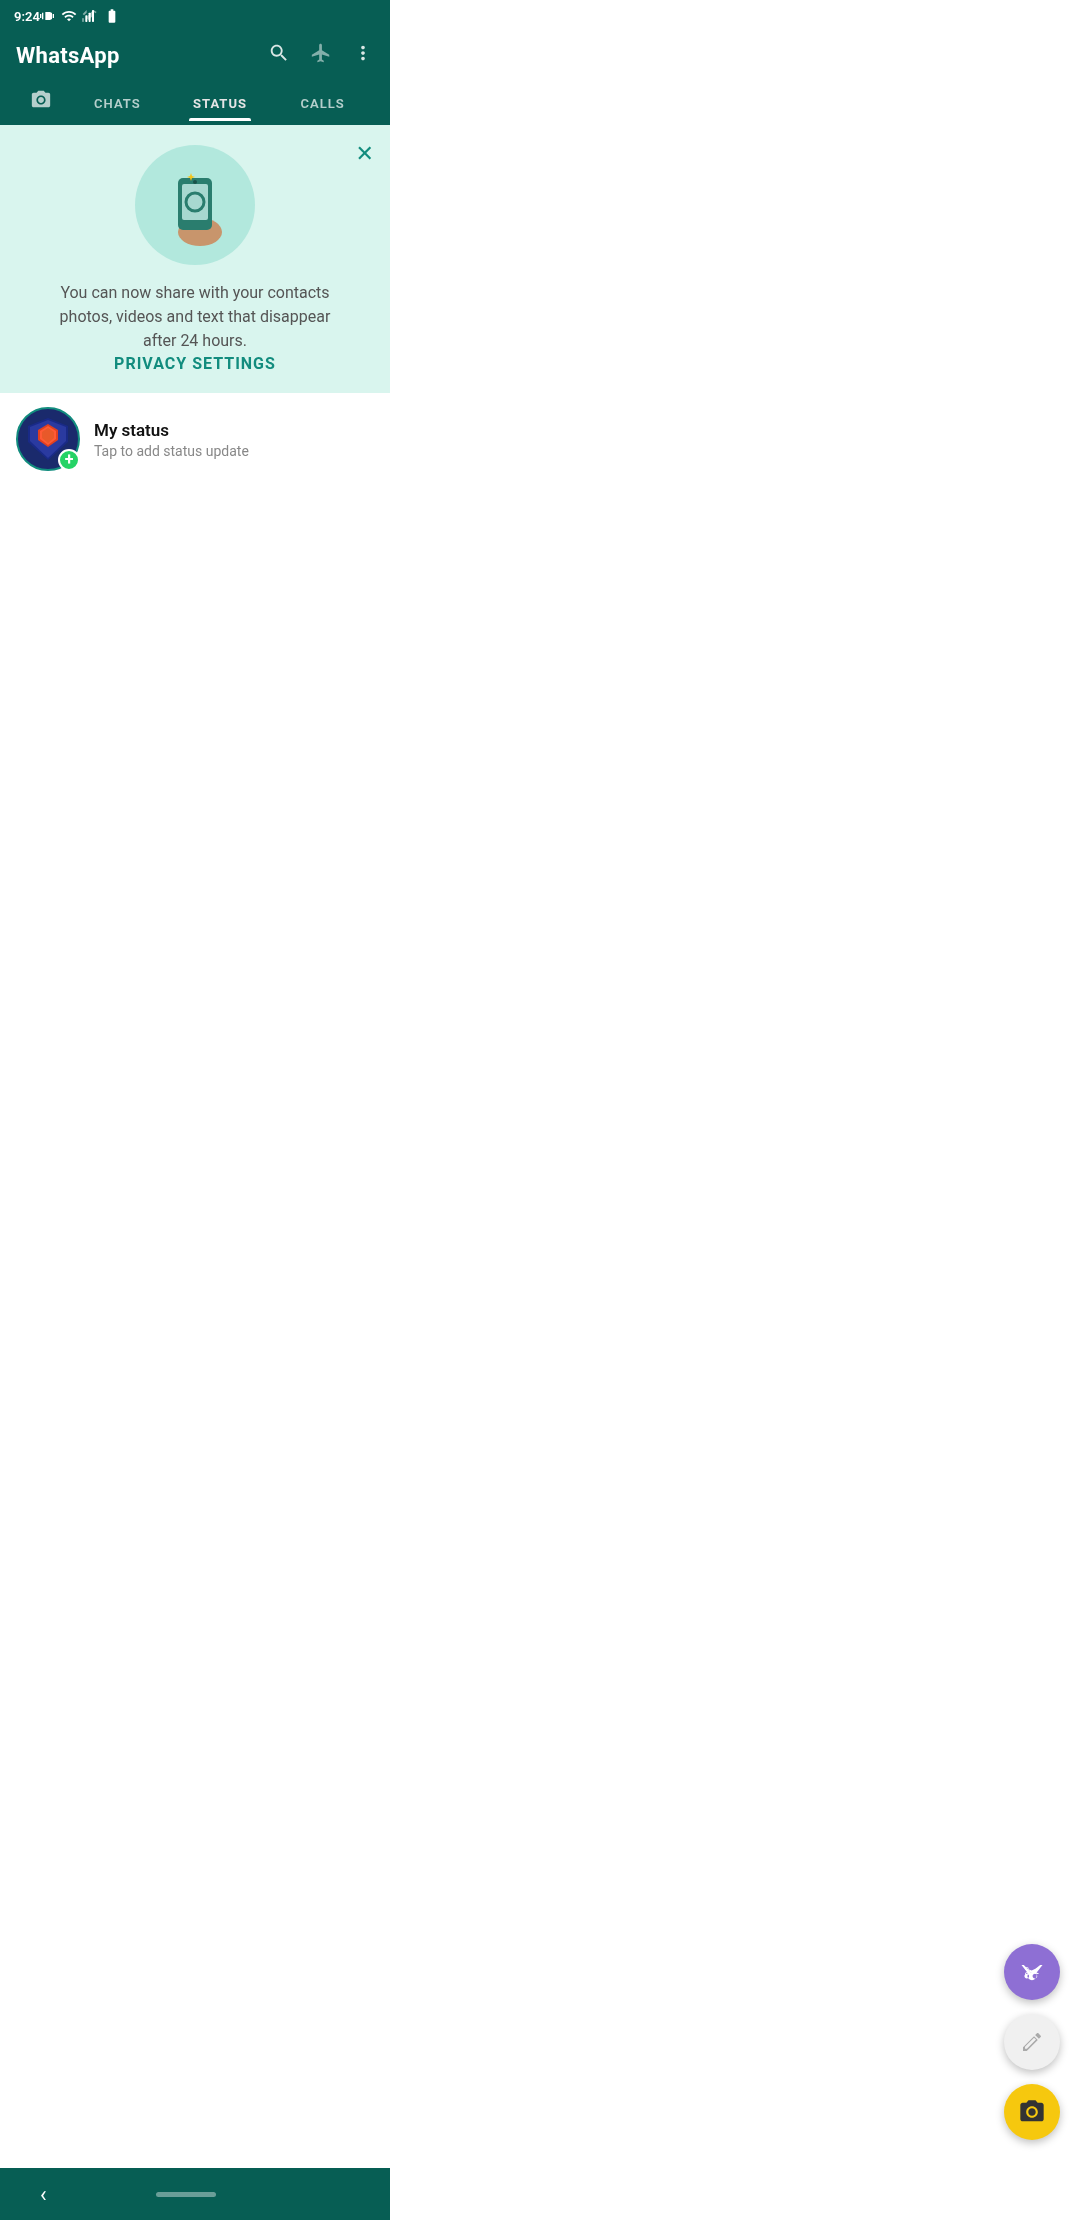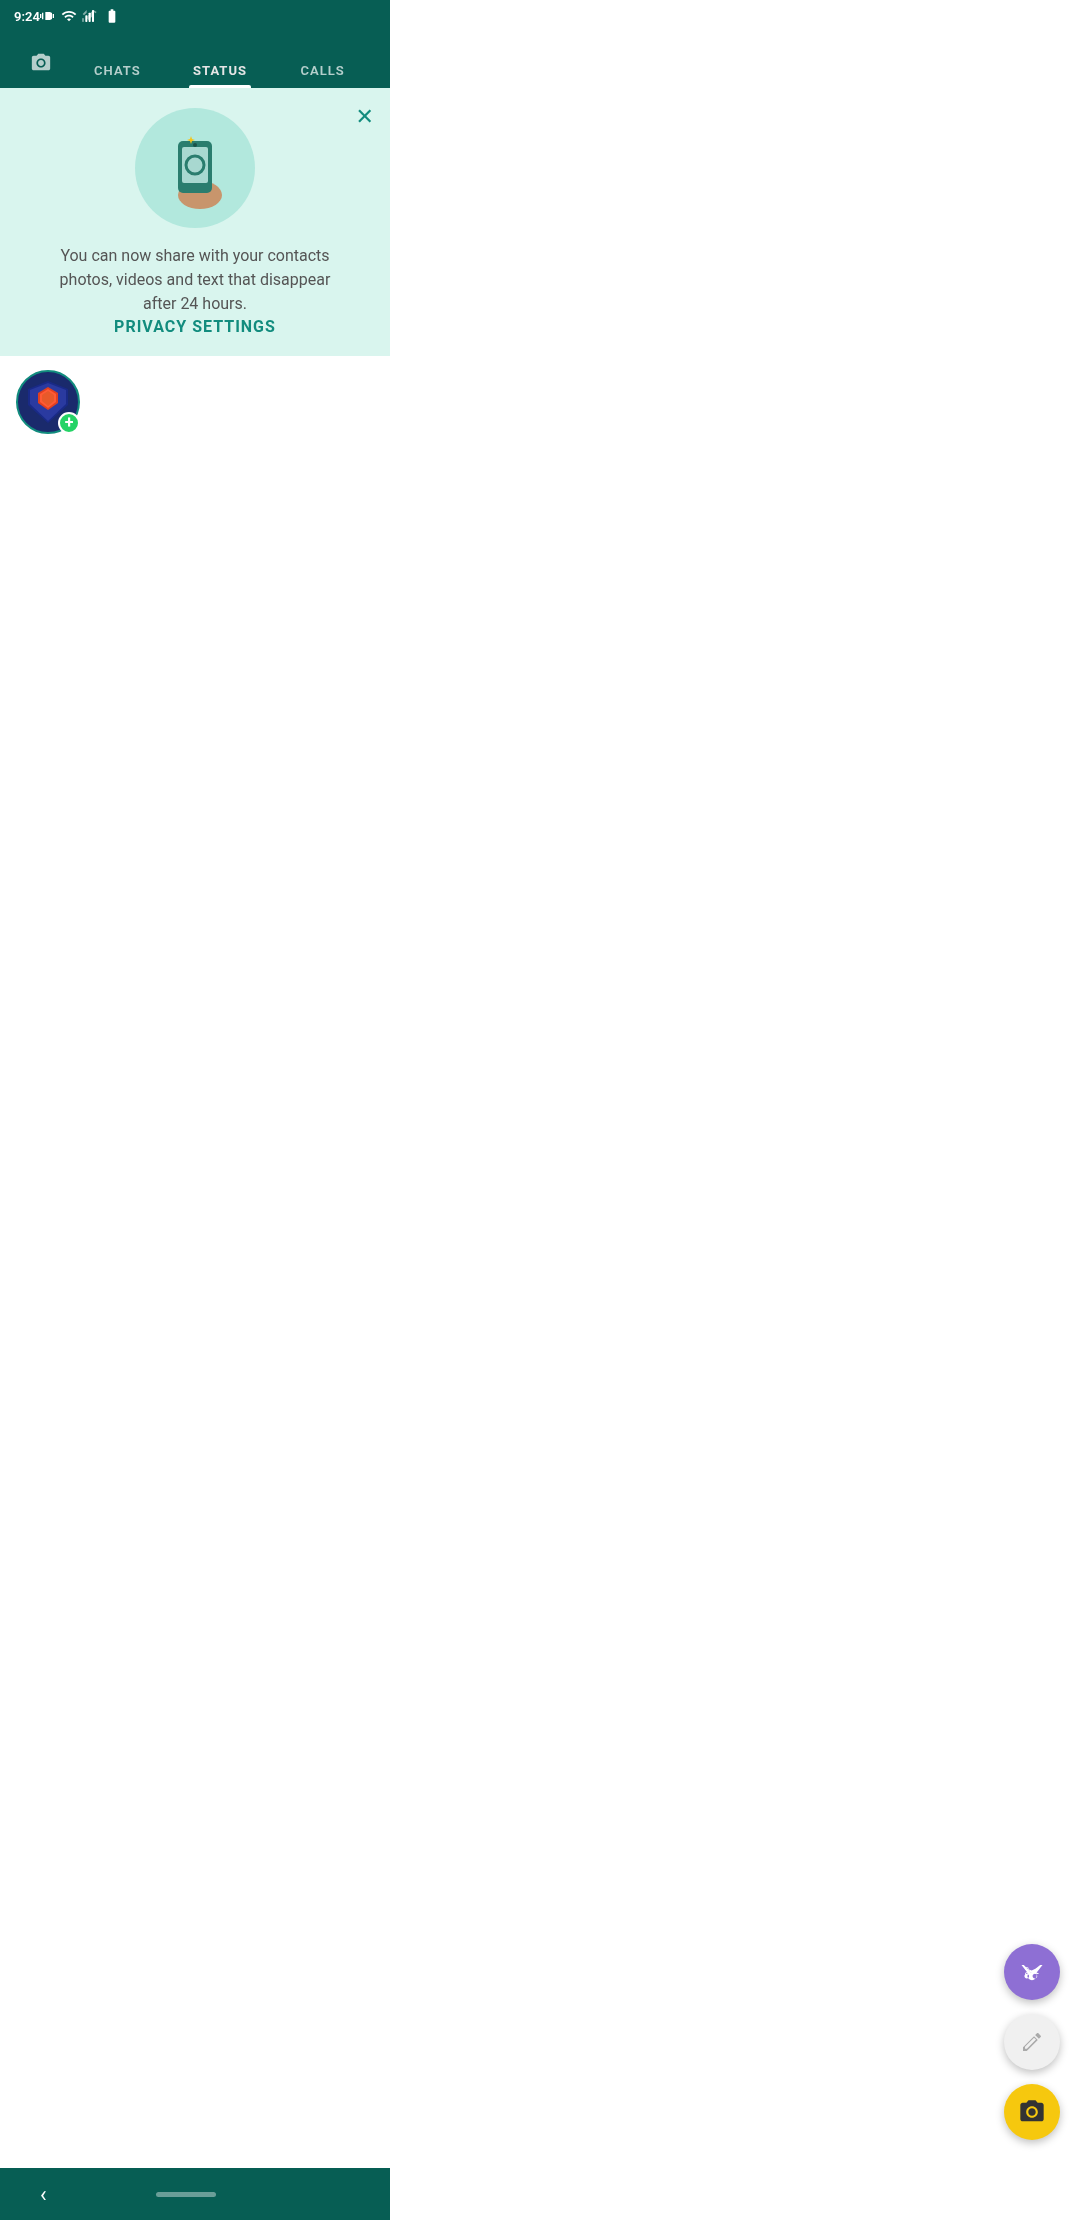--- a/index.html
+++ b/index.html
@@ -318,6 +318,26 @@
 </div>
 
 <div class="app-header">
+  <div class="header-top">
+    <span class="app-title">WhatsApp</span>
+    <div class="header-icons">
+      <span class="header-icon">
+        <svg width="22" height="22" viewBox="0 0 24 24" fill="rgba(255,255,255,0.85)">
+          <path d="M15.5 14h-.79l-.28-.27C15.41 12.59 16 11.11 16 9.5 16 5.91 13.09 3 9.5 3S3 5.91 3 9.5 5.91 16 9.5 16c1.61 0 3.09-.59 4.23-1.57l.27.28v.79l5 4.99L20.49 19l-4.99-5zm-6 0C7.01 14 5 11.99 5 9.5S7.01 5 9.5 5 14 7.01 14 9.5 11.99 14 9.5 14z"></path>
+        </svg>
+      </span>
+      <span class="header-icon">
+        <svg width="22" height="22" viewBox="0 0 24 24" fill="rgba(255,255,255,0.5)">
+          <path d="M21 16v-2l-8-5V3.5c0-.83-.67-1.5-1.5-1.5S10 2.67 10 3.5V9l-8 5v2l8-2.5V19l-2 1.5V22l3.5-1 3.5 1v-1.5L13 19v-5.5l8 2.5z"></path>
+        </svg>
+      </span>
+      <span class="header-icon">
+        <svg width="22" height="22" viewBox="0 0 24 24" fill="rgba(255,255,255,0.85)">
+          <path d="M12 8c1.1 0 2-.9 2-2s-.9-2-2-2-2 .9-2 2 .9 2 2 2zm0 2c-1.1 0-2 .9-2 2s.9 2 2 2 2-.9 2-2-.9-2-2-2zm0 6c-1.1 0-2 .9-2 2s.9 2 2 2 2-.9 2-2-.9-2-2-2z"></path>
+        </svg>
+      </span>
+    </div>
+  </div>
 
   <div class="tabs">
     <div class="tab-camera">

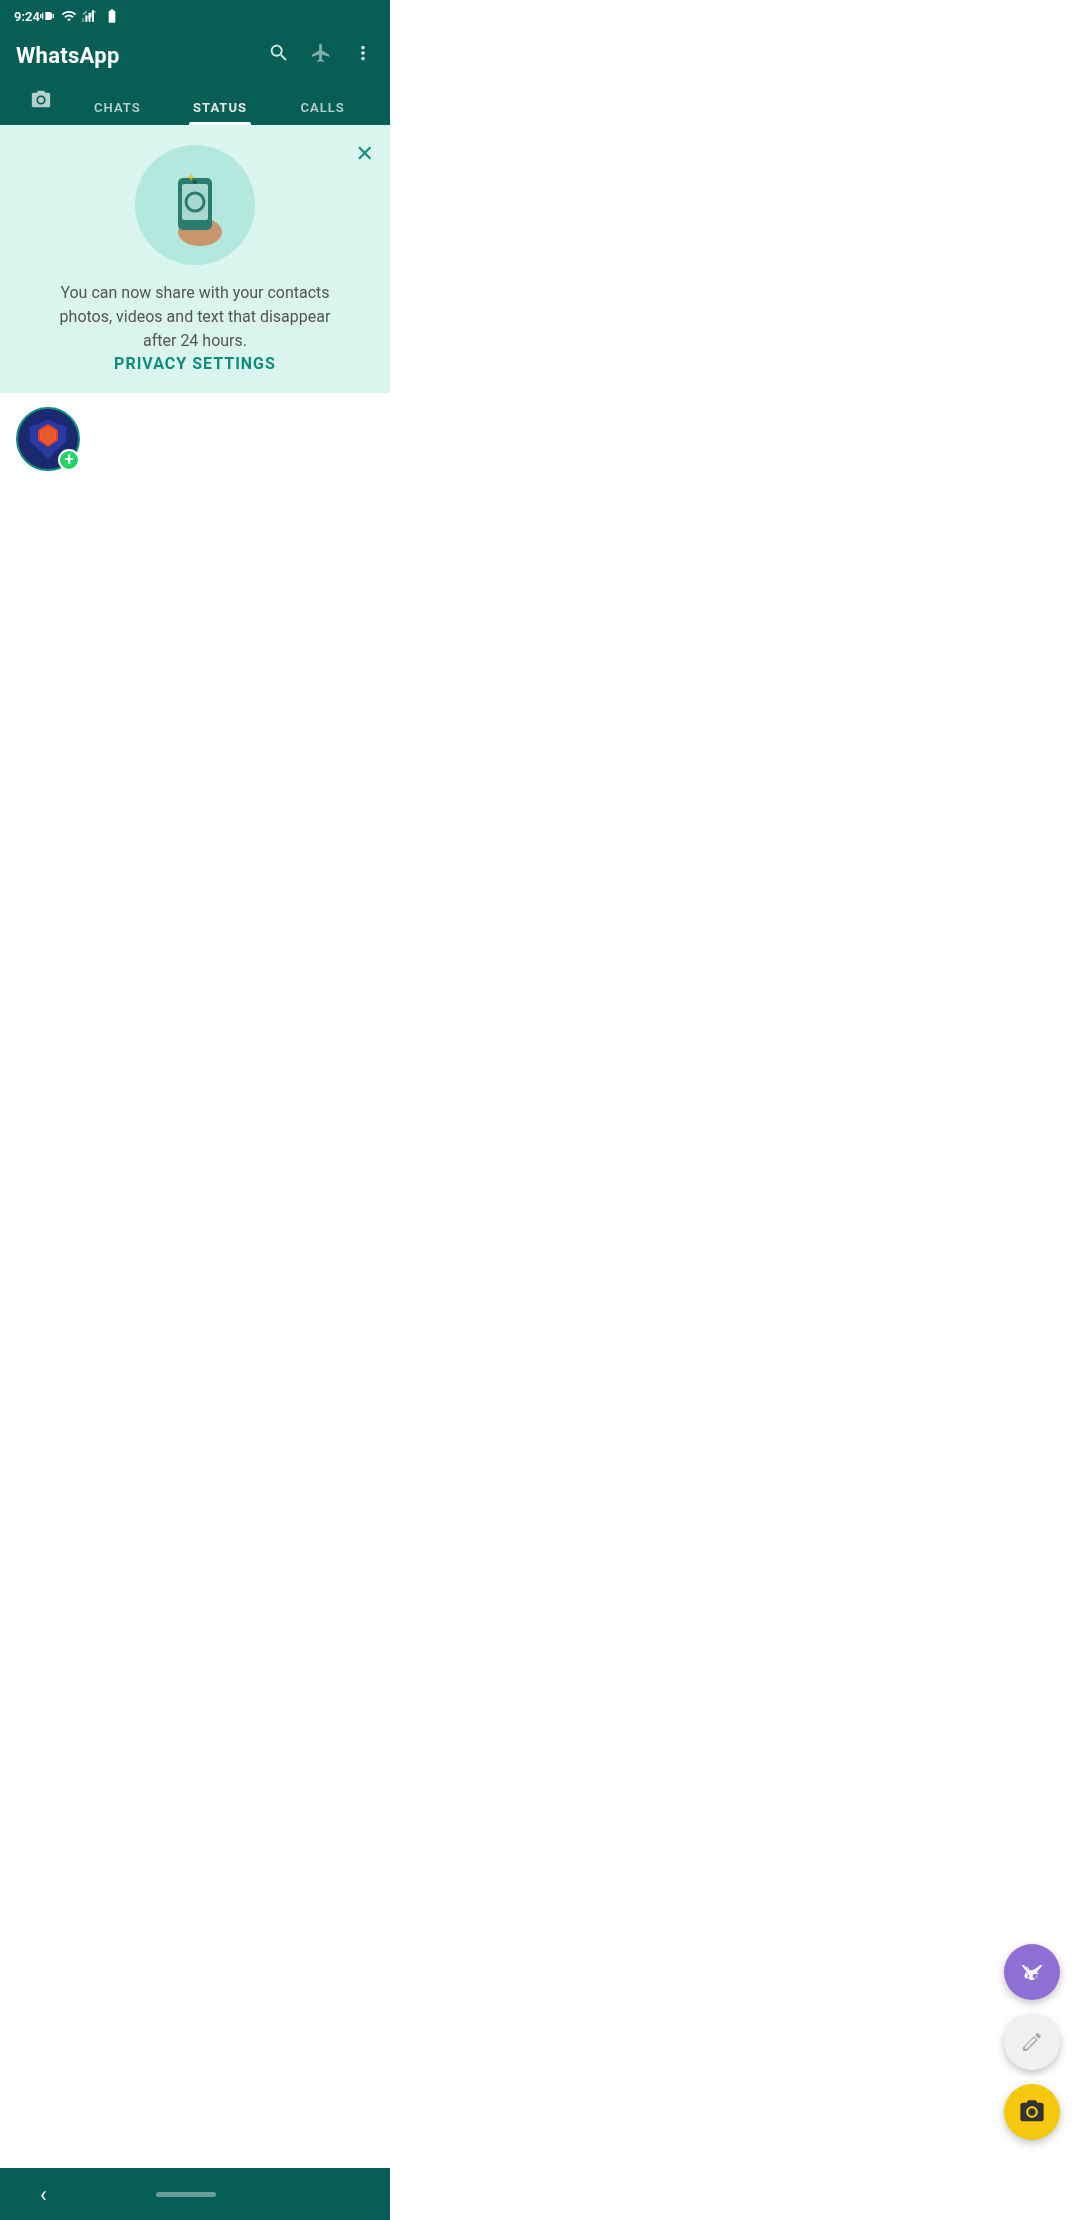--- a/index.html
+++ b/index.html
@@ -67,7 +67,7 @@
     
     .tabs {
       display: flex;
-      align-items: flex-end;
+      align-items: center;
       background: #075e54;
       border-bottom: none;
     }

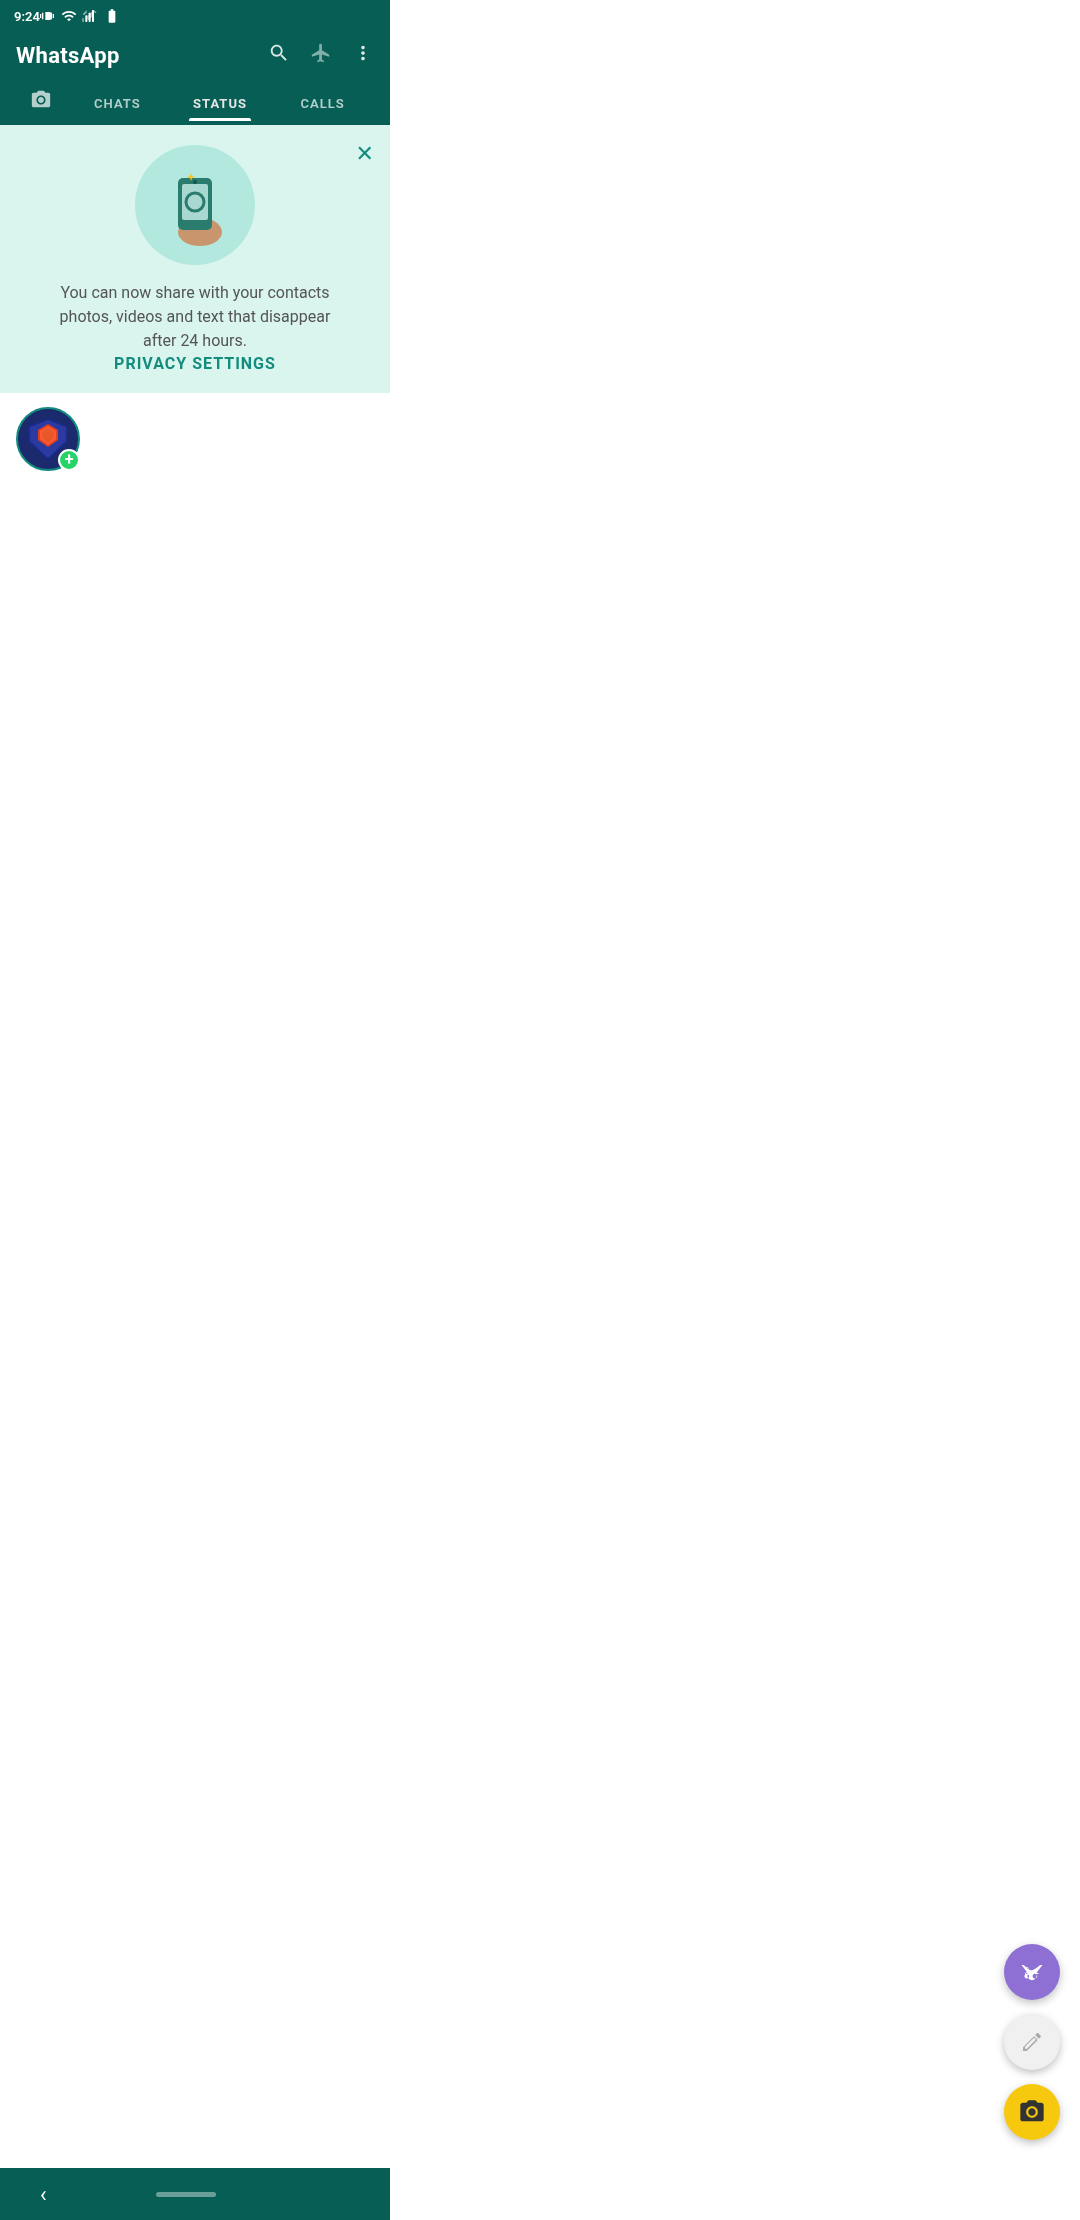--- a/index.html
+++ b/index.html
@@ -396,6 +396,10 @@
     </div>
     <div class="avatar-badge">+</div>
   </div>
+  <div class="status-info">
+    <div class="status-name">My status</div>
+    <div class="status-sub">Tap to add status update</div>
+  </div>
 </div>
 
 <div class="content-area"></div>

